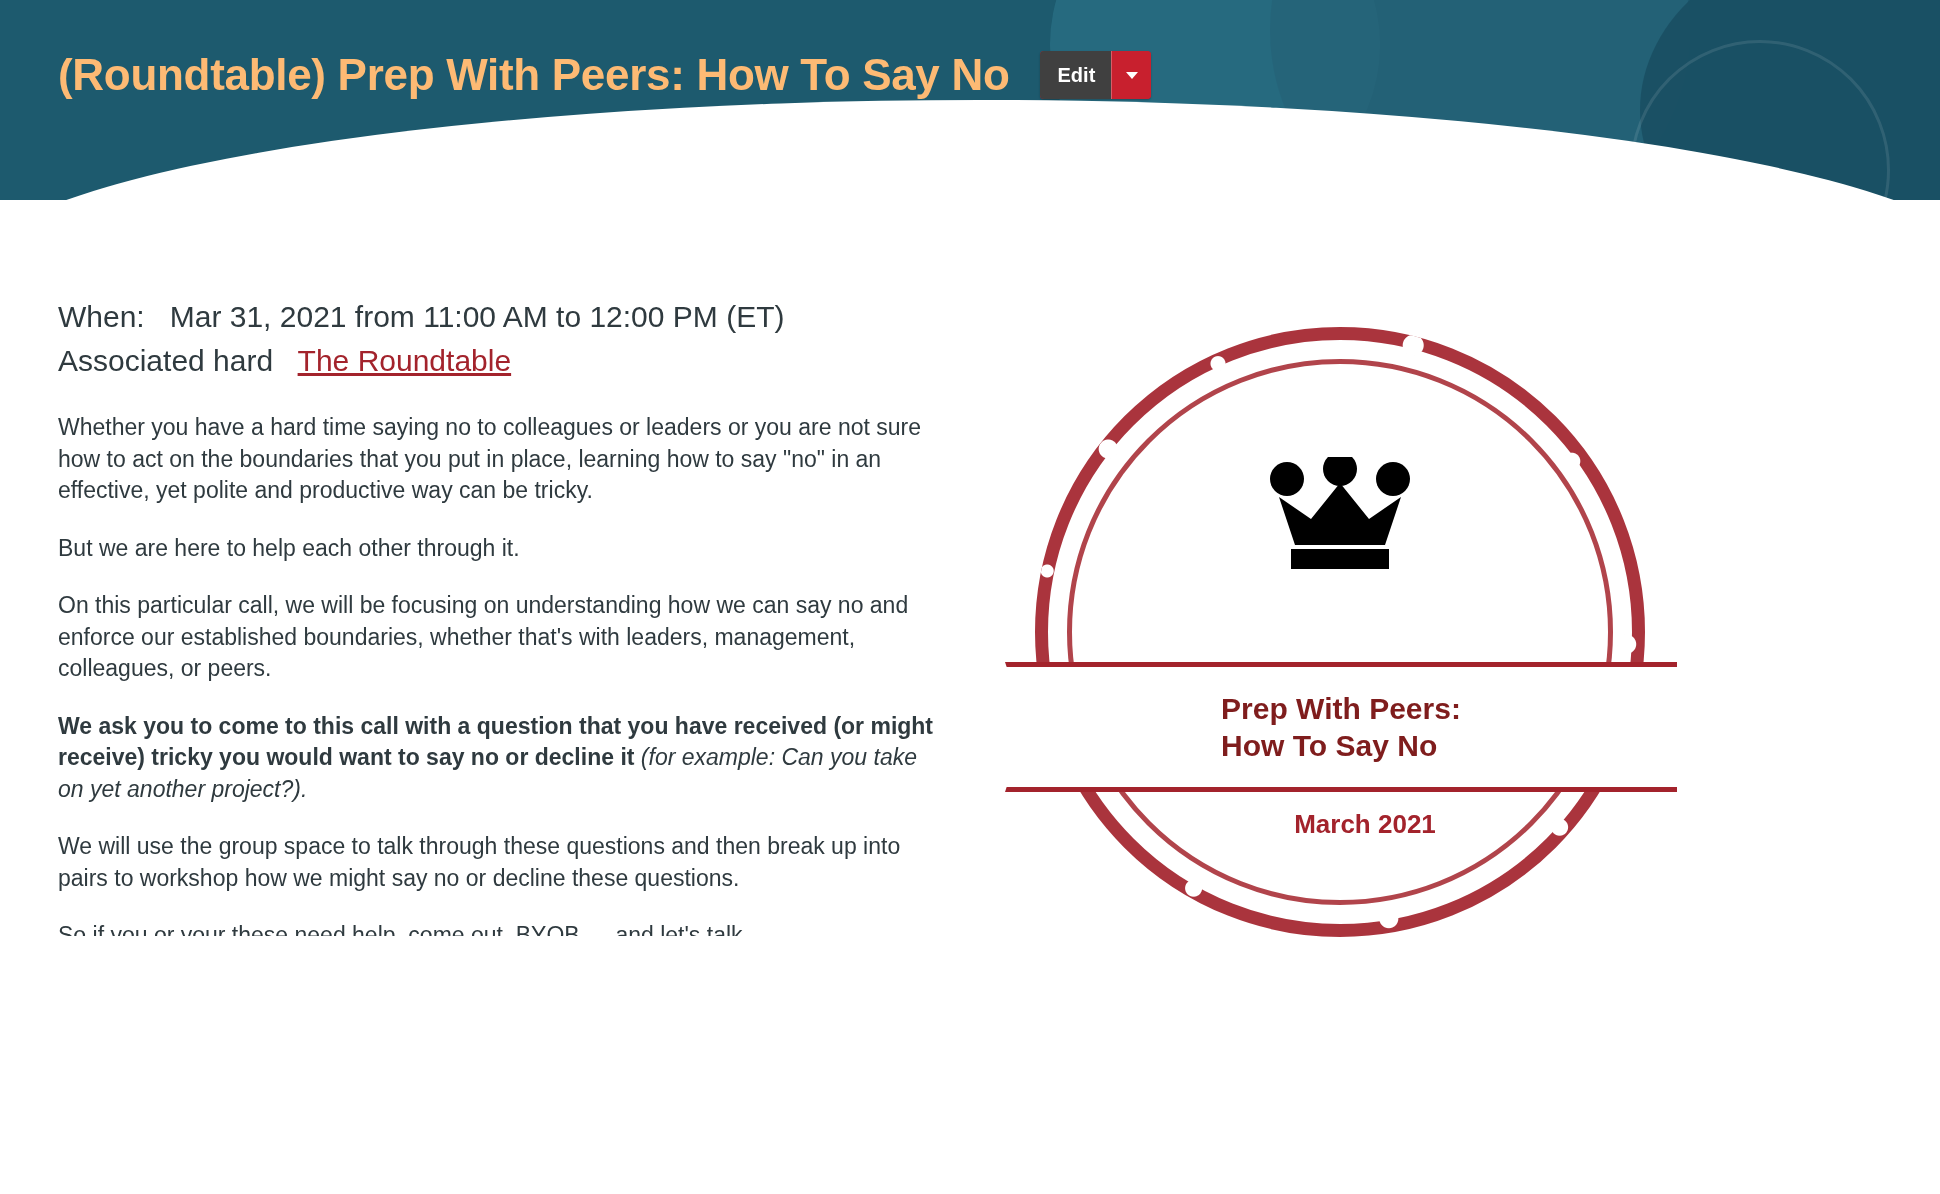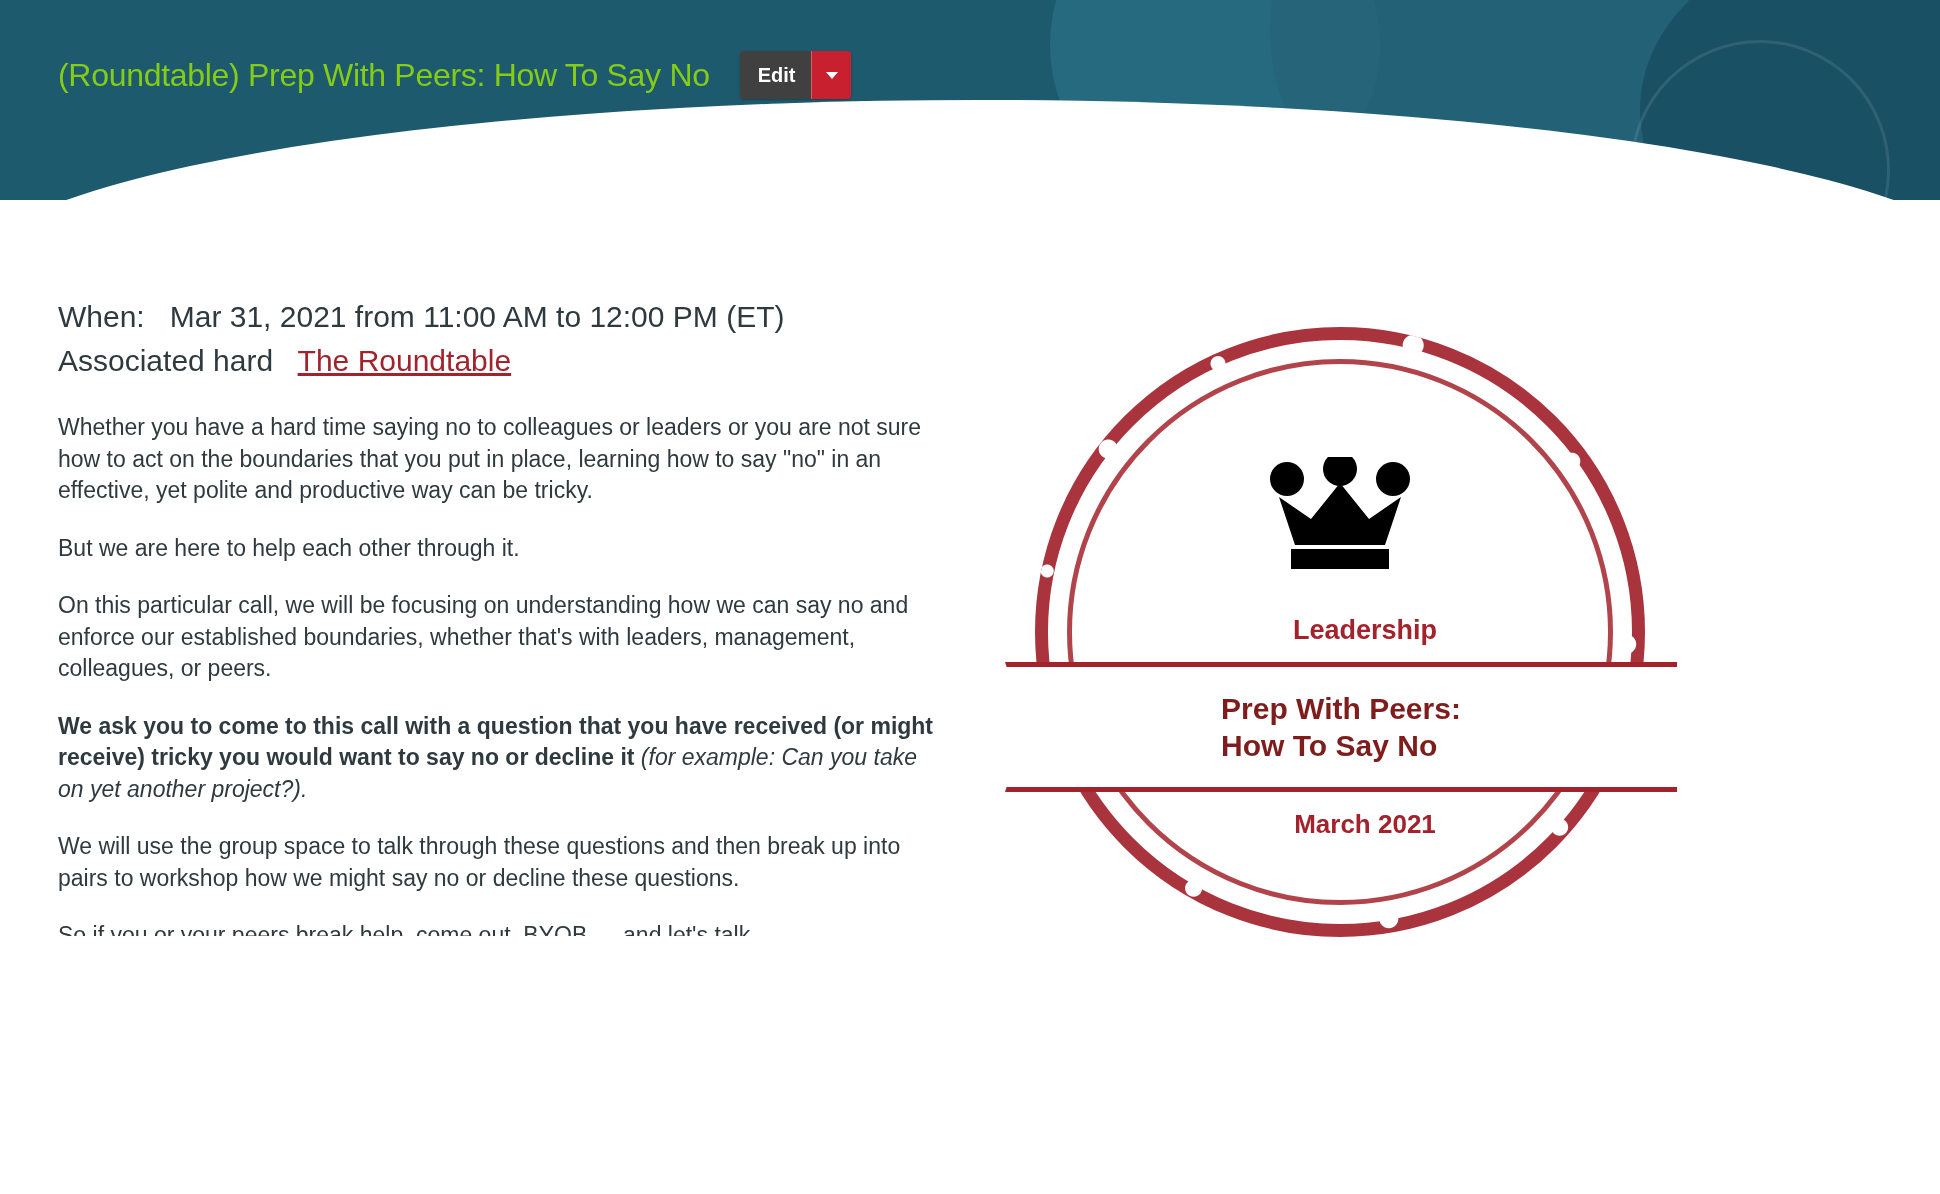--- a/index.html
+++ b/index.html
@@ -68,9 +68,9 @@
     height: 150px;
   }
   .page-title {
-    color: #84cc16;
-    font-size: 32px;
-    font-weight: normal;
+    color: #fdba74;
+    font-size: 44px;
+    font-weight: bold;
     letter-spacing: -0.3px;
     white-space: nowrap;
   }

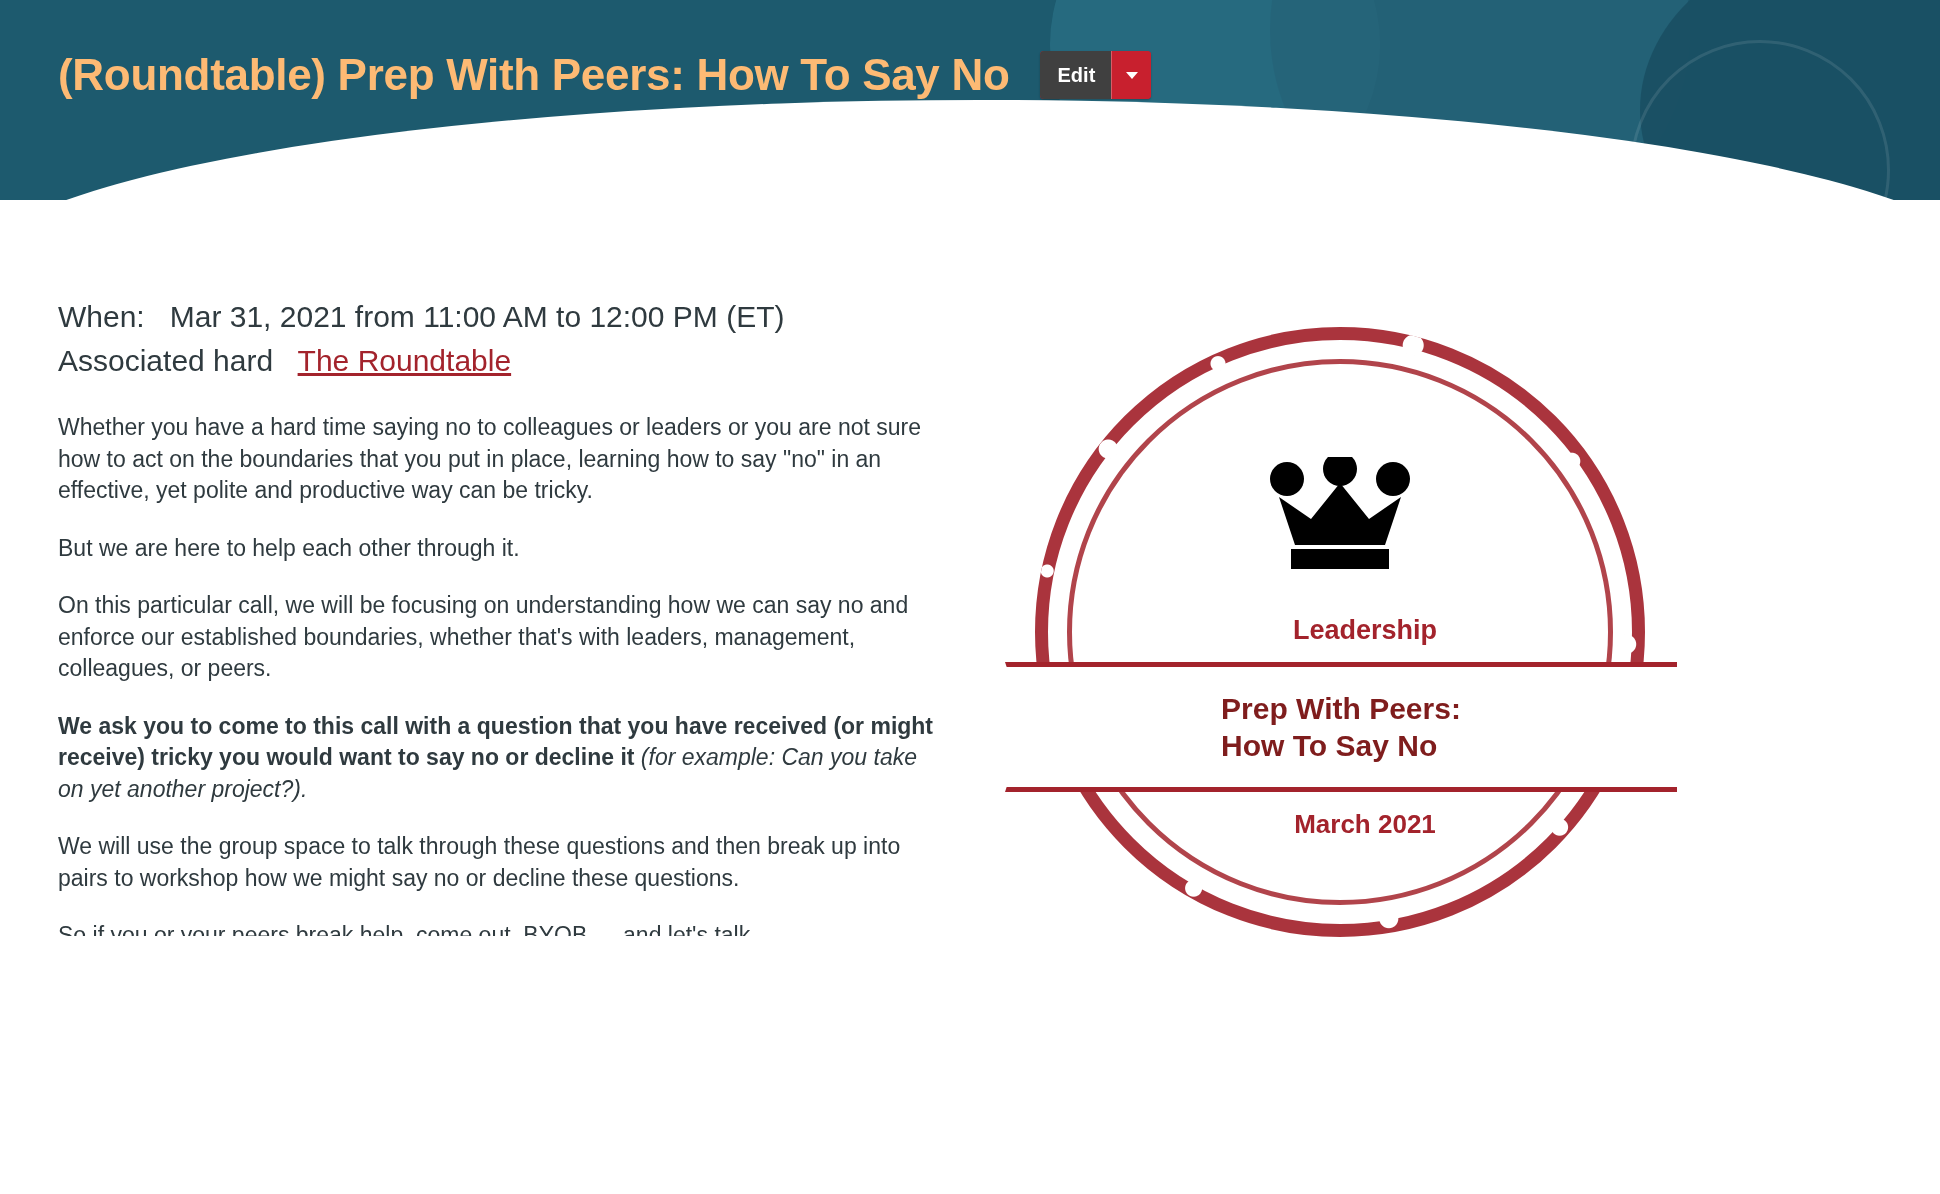--- a/index.html
+++ b/index.html
@@ -304,7 +304,6 @@
         <rect x="26" y="92" width="98" height="20" fill="#000"></rect>
       </svg>
 
-      <div class="badge-leadership">Leadership</div>
 
       <div class="ribbon">
         <div class="ribbon-text">

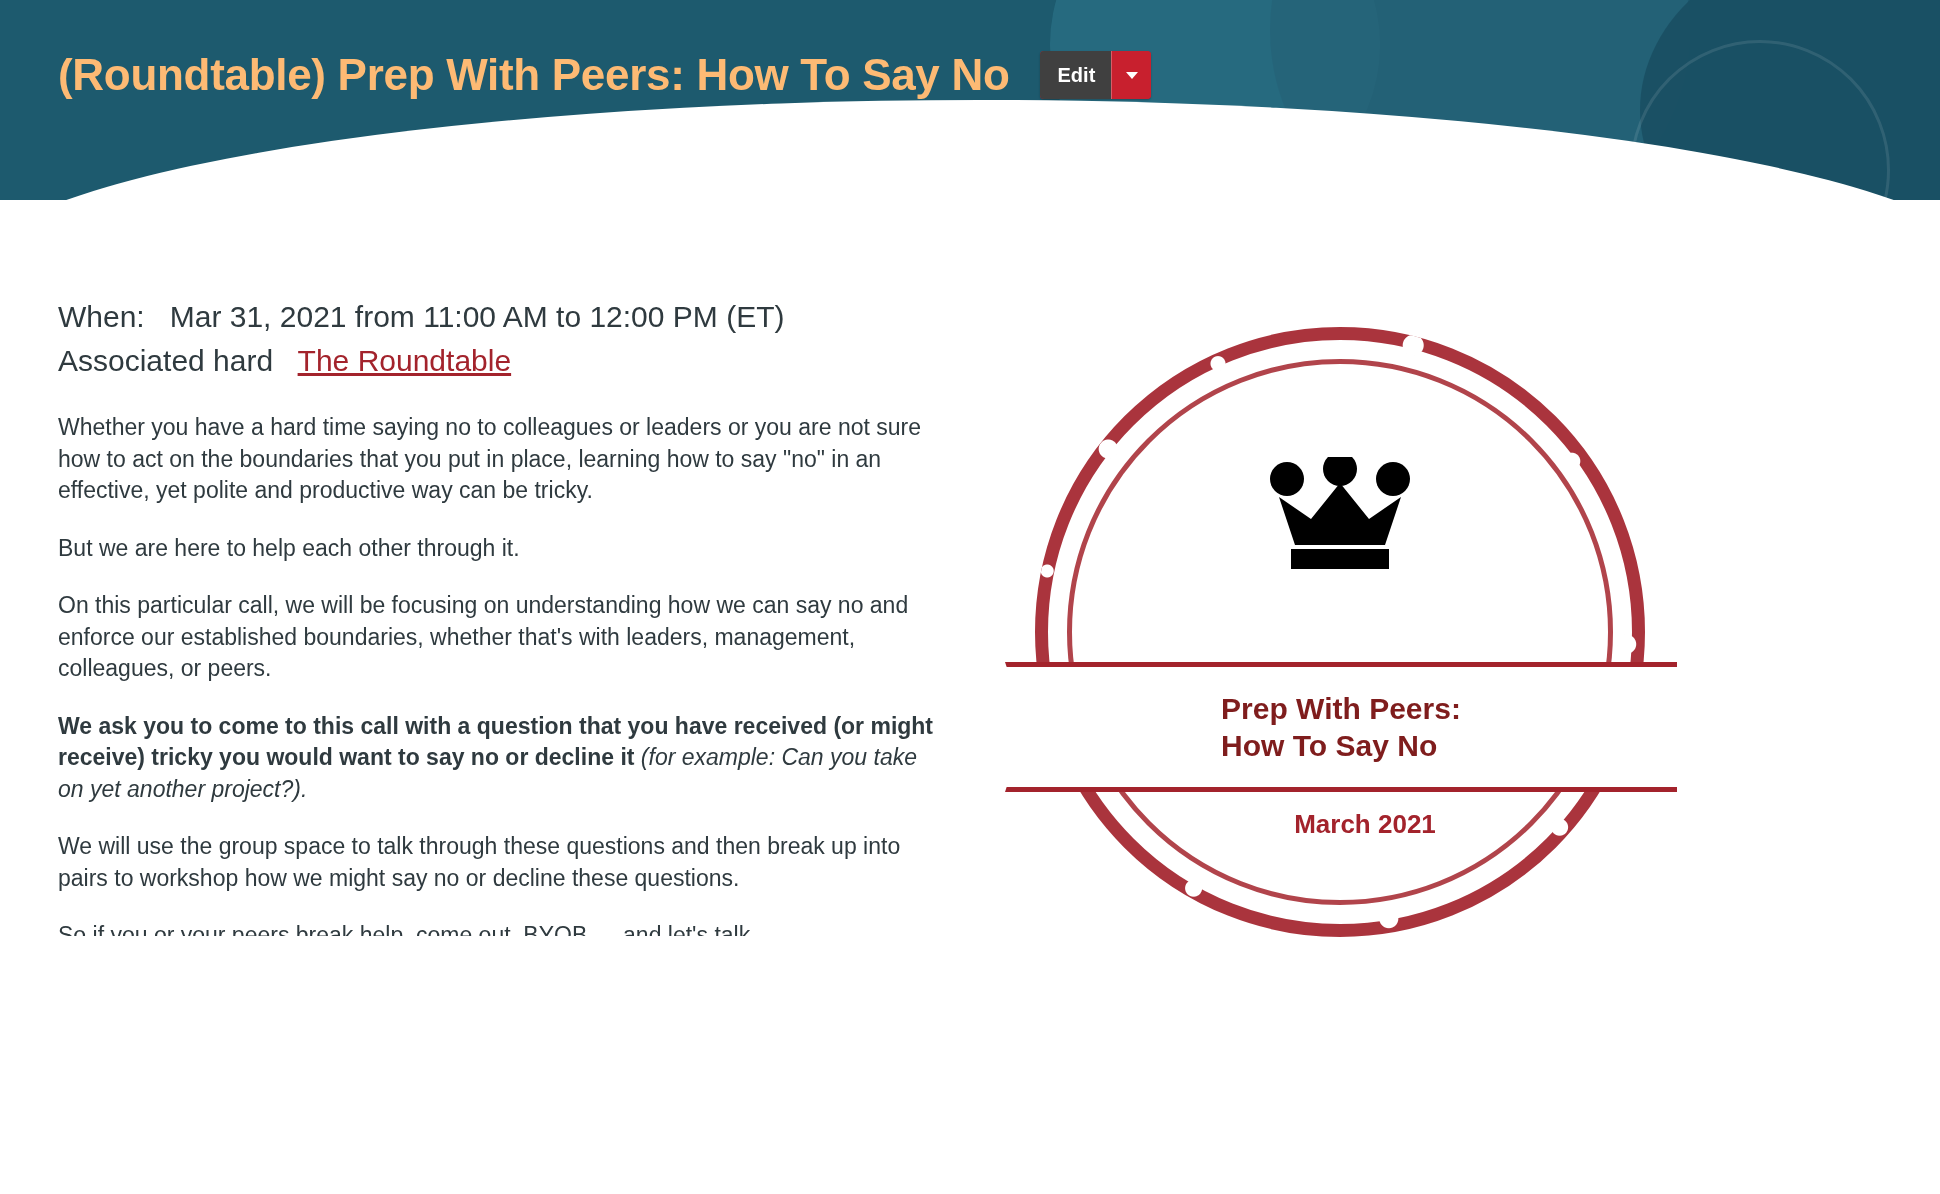--- a/index.html
+++ b/index.html
@@ -287,7 +287,7 @@
     <p class="para">On this particular call, we will be focusing on understanding how we can say no and enforce our established boundaries, whether that's with leaders, management, colleagues, or peers.</p>
     <p class="para bold"><span>We ask you to come to this call with a question that you have received (or might receive) tricky you would want to say no or decline it </span><span class="ital">(for example: Can you take on yet another project?).</span></p>
     <p class="para">We will use the group space to talk through these questions and then break up into pairs to workshop how we might say no or decline these questions.</p>
-    <p class="para cut">So if you or your peers break help, come out, BYOB — and let's talk</p>
+    <p class="para cut">So if you or your these need help, come out, BYOB — and let's talk</p>
   </div>
 
   <div class="right-col">

